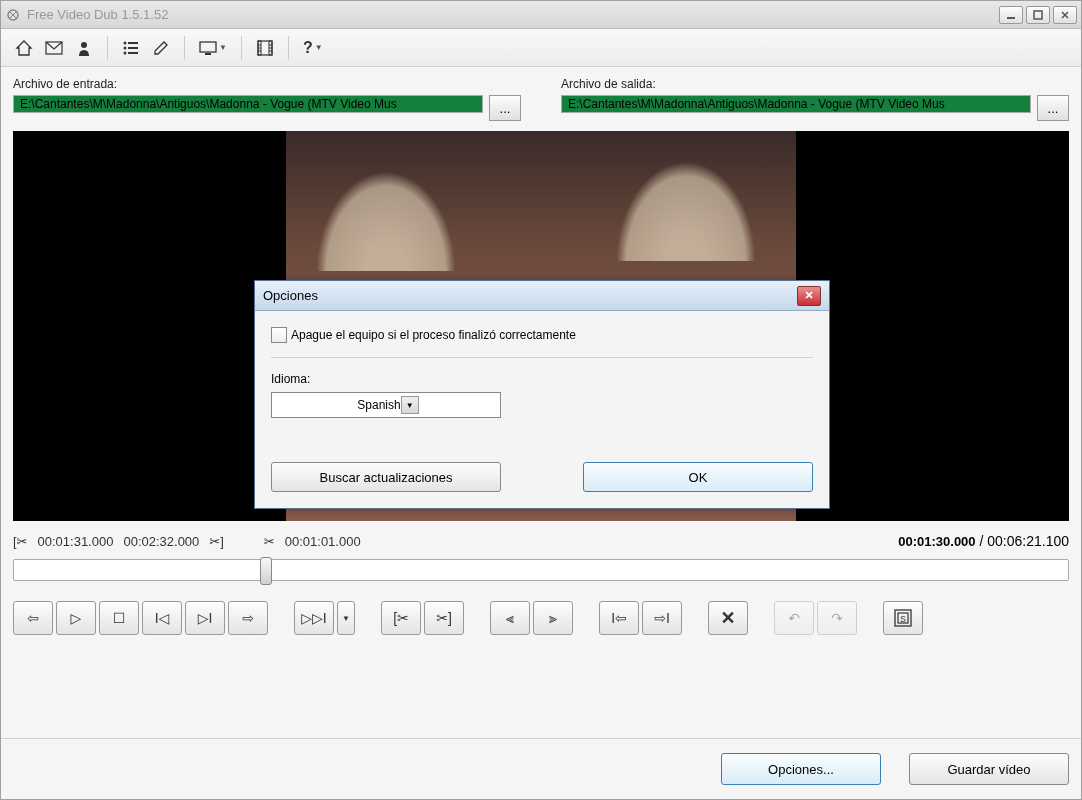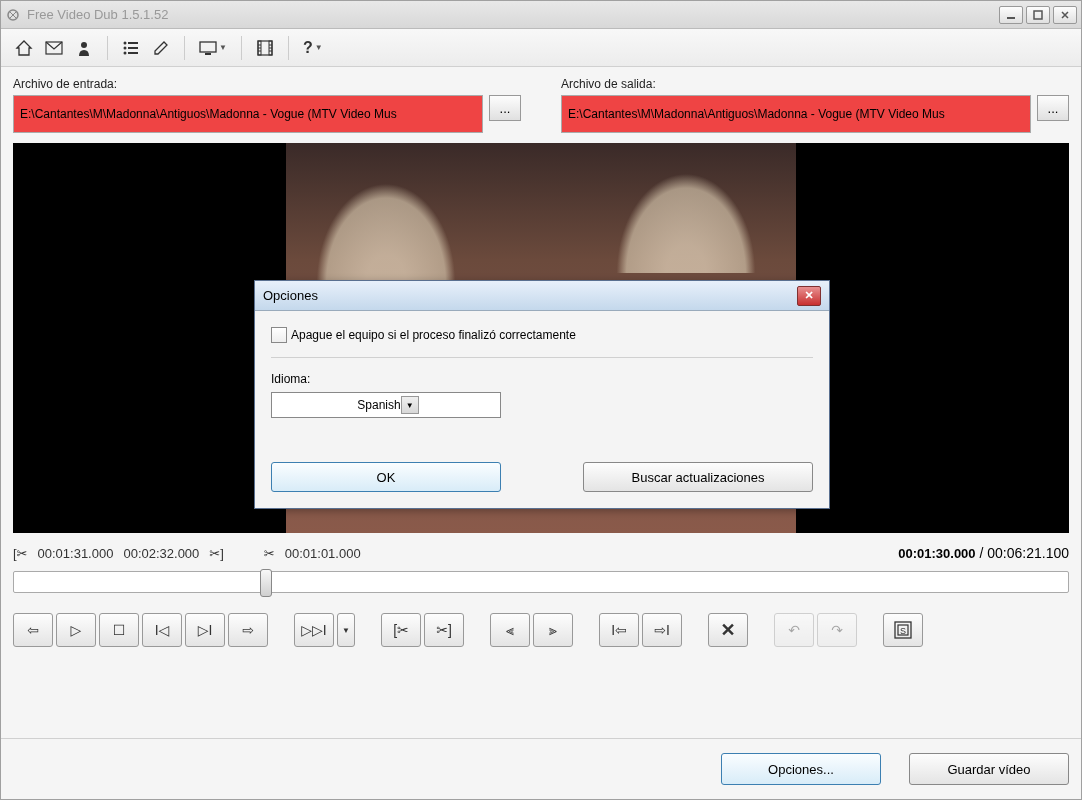--- a/index.html
+++ b/index.html
@@ -24,7 +24,7 @@
 .file-group { flex: 1; display: flex; flex-direction: column; gap: 4px; }
 .file-label { font-size: 12px; color: #222; }
 .file-input-row { display: flex; gap: 6px; }
-.file-input { flex: 1; height: 38px; border: 1px solid #aaa; background: #ef4444; padding: 0 6px; font-size: 12px; }
+.file-input { flex: 1; height: 18px; border: 1px solid #aaa; background: #15803d; padding: 0 6px; font-size: 12px; }
 .file-browse { width: 32px; height: 26px; background: linear-gradient(#fdfdfd, #e0e0e0); border: 1px solid #999; cursor: pointer; font-size: 13px; }
 
 .preview { background: #000; height: 390px; position: relative; margin-bottom: 8px; display: flex; justify-content: center; overflow: hidden; }

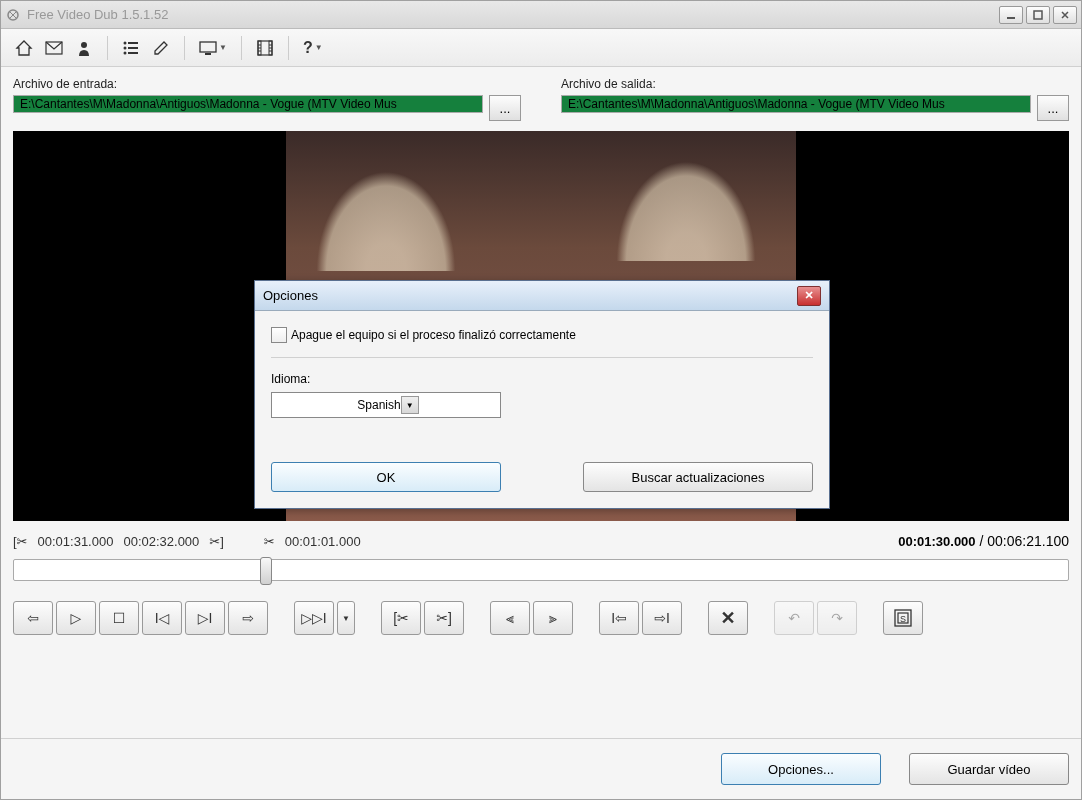--- a/index.html
+++ b/index.html
@@ -275,8 +275,8 @@
         <div class="dialog-select-btn">▼</div>
       </div>
       <div class="dialog-buttons">
+        <button class="dialog-btn">Buscar actualizaciones</button>
         <button class="dialog-btn ok">OK</button>
-        <button class="dialog-btn">Buscar actualizaciones</button>
       </div>
     </div>
   </div>

